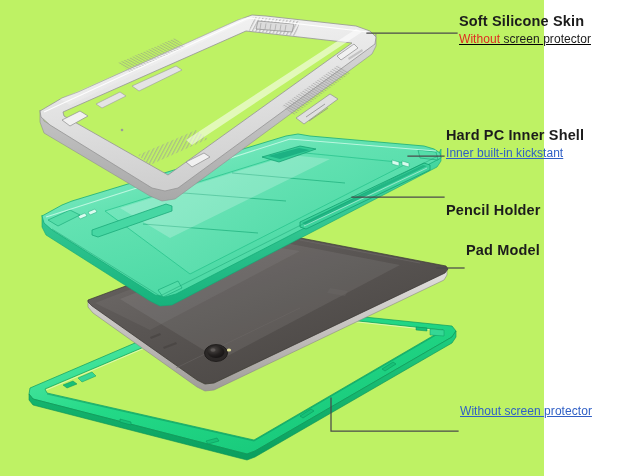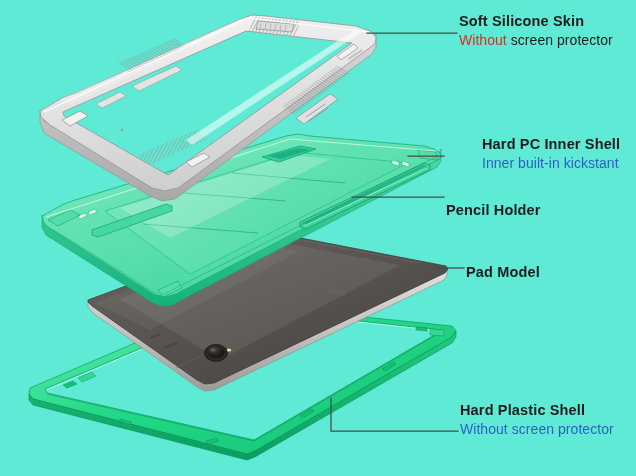--- a/index.html
+++ b/index.html
@@ -16,8 +16,8 @@
   }
   #diagram-root {
     position: absolute; inset: 0;
-    width: 636px; height: 476px;
-    background: #5eead4;
+    width: 544px; height: 476px;
+    background: #bef264;
   }
   #exploded-svg {
     position: absolute; left: 0; top: 0;

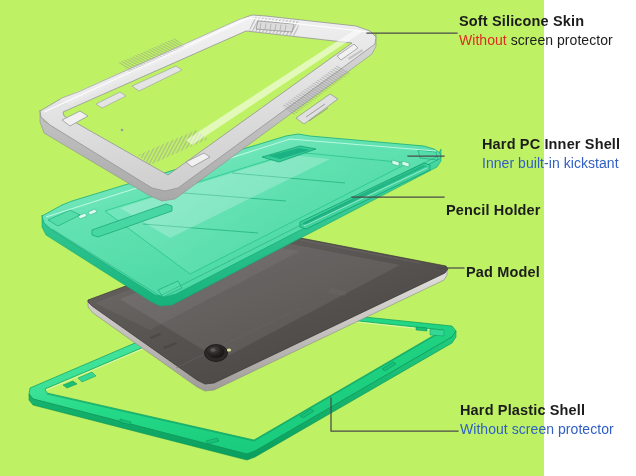--- a/index.html
+++ b/index.html
@@ -38,11 +38,12 @@
     display: block;
   }
   .callout-sub {
-    font-size: 14px;
+    font-size: 12px;
     font-weight: normal;
     display: block;
     margin-top: 2px;
     letter-spacing: 0.05px;
+    text-decoration: underline;
   }
   .sub-red   { color: #e02b22; }
   .sub-black { color: #1c1c1c; }

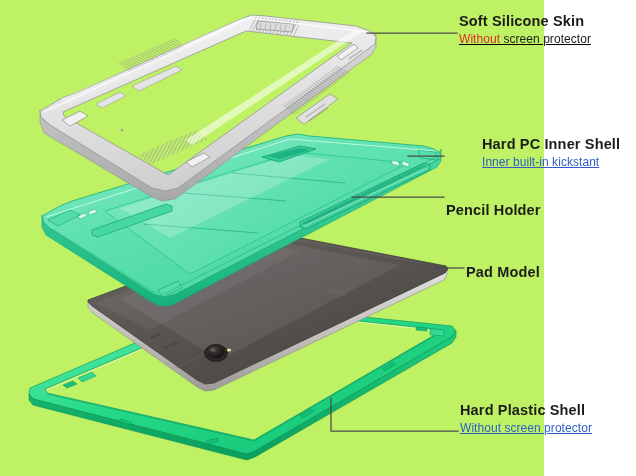--- a/index.html
+++ b/index.html
@@ -51,7 +51,7 @@
   .callout-sub .seg { display: inline; }
 
   #callout-silicone     { left: 459px; top: 13px; }
-  #callout-pc-shell     { left: 446px; top: 136px; margin-left: 36px; }
+  #callout-pc-shell     { left: 446px; top: 127px; }
   #callout-pencil       { left: 446px; top: 202px; }
   #callout-pad          { left: 466px; top: 264px; }
   #callout-plastic      { left: 460px; top: 402px; }

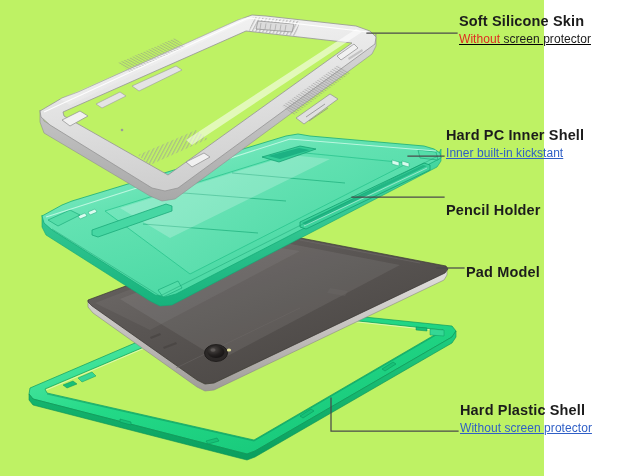--- a/index.html
+++ b/index.html
@@ -53,7 +53,7 @@
   #callout-silicone     { left: 459px; top: 13px; }
   #callout-pc-shell     { left: 446px; top: 127px; }
   #callout-pencil       { left: 446px; top: 202px; }
-  #callout-pad          { left: 466px; top: 264px; }
+  #callout-pad          { left: 466px; top: 242px; }
   #callout-plastic      { left: 460px; top: 402px; }
 </style>
 </head>

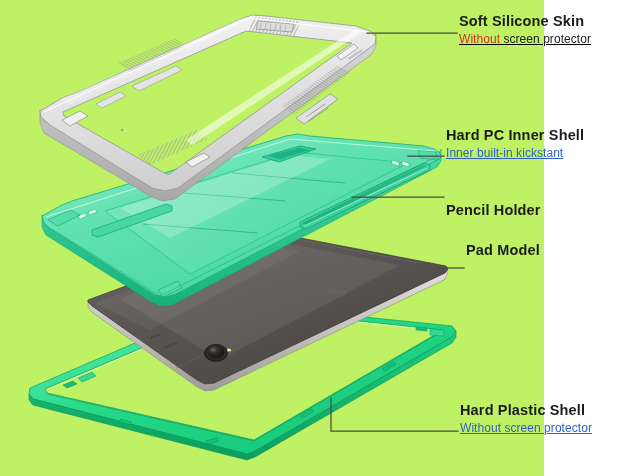--- a/index.html
+++ b/index.html
@@ -356,7 +356,6 @@
   </div>
 
   <div class="callout" id="callout-plastic">
-    <span class="callout-title">Hard Plastic Shell</span>
     <span class="callout-sub sub-blue">Without screen protector</span>
   </div>
 

